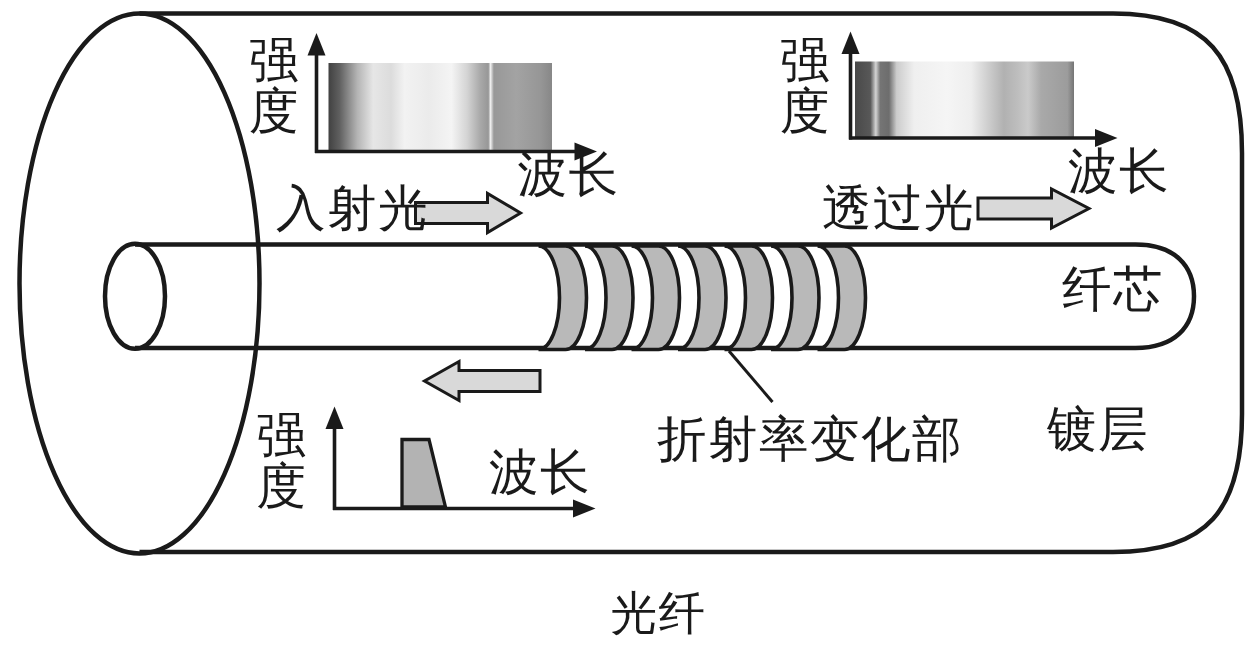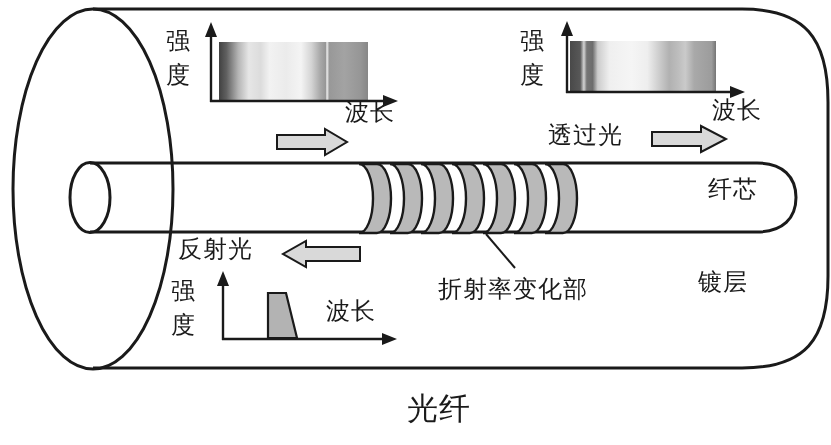--- a/index.html
+++ b/index.html
@@ -14,7 +14,7 @@
   .stage svg{position:absolute;left:0;top:0;}
   .lbl{
     position:absolute;
-    font-size:24px;
+    font-size:33px;
     line-height:1.1;
     white-space:nowrap;
     color:#1a1a1a;

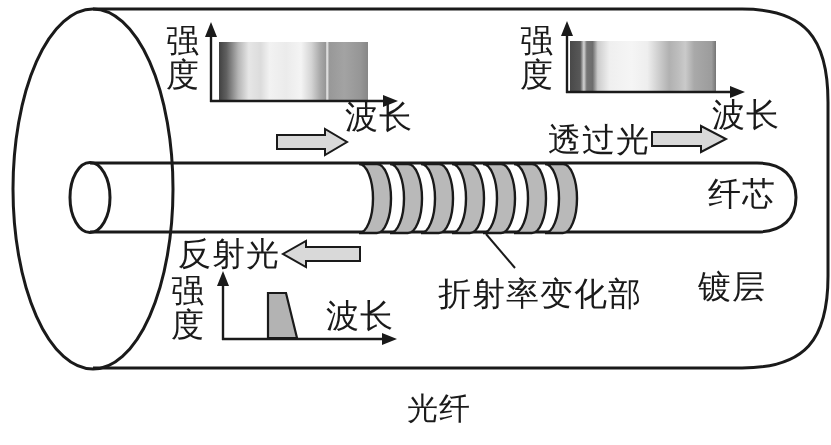--- a/index.html
+++ b/index.html
@@ -125,6 +125,7 @@
 
   <div class="lbl vstack" style="left:166px;top:24px;">强度</div>
   <div class="lbl" style="left:345px;top:99px;">波长</div>
+  <div class="lbl" style="left:184px;top:122px;">入射光</div>
 
   <div class="lbl vstack" style="left:520px;top:24px;">强度</div>
   <div class="lbl" style="left:712px;top:97px;">波长</div>

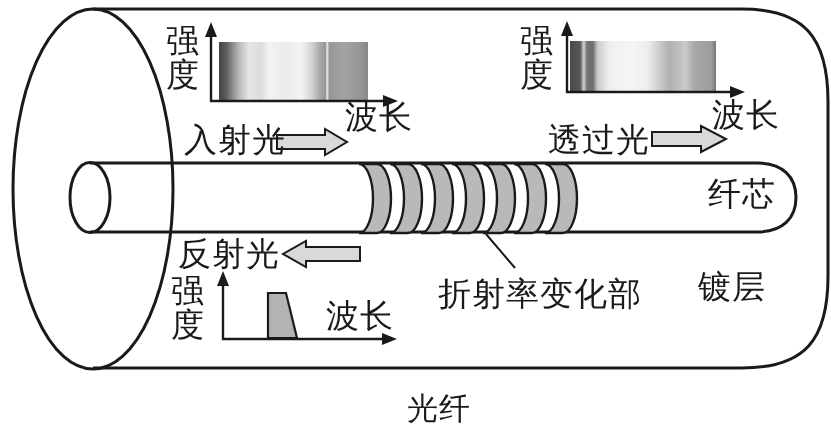--- a/index.html
+++ b/index.html
@@ -133,7 +133,6 @@
 
   <div class="lbl" style="left:708px;top:176px;text-align:center;">纤芯</div>
 
-  <div class="lbl" style="left:178px;top:236px;">反射光</div>
   <div class="lbl vstack" style="left:171px;top:274px;">强度</div>
   <div class="lbl" style="left:326px;top:298px;">波长</div>
 

